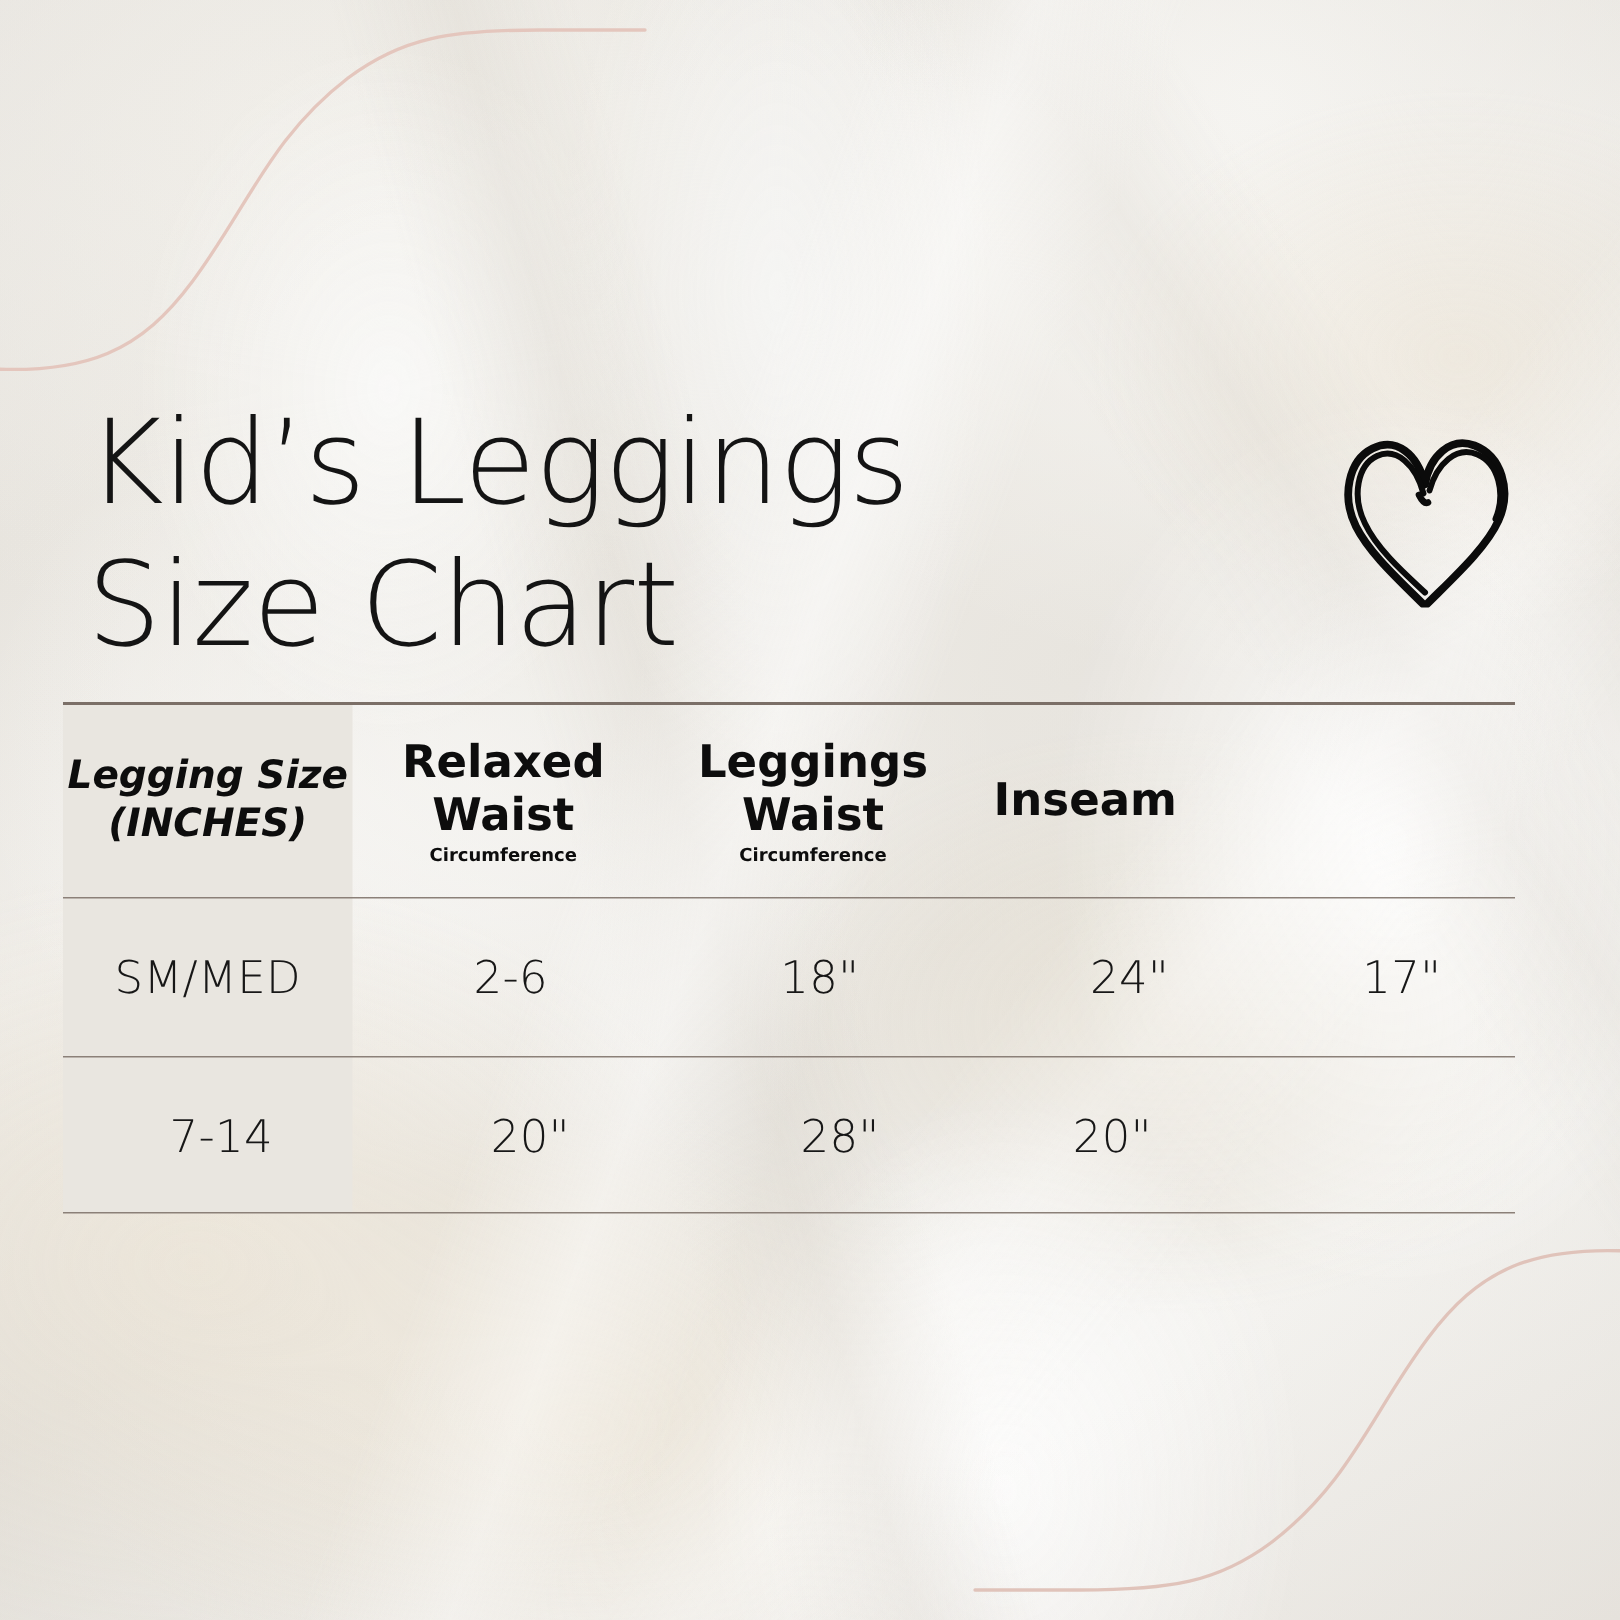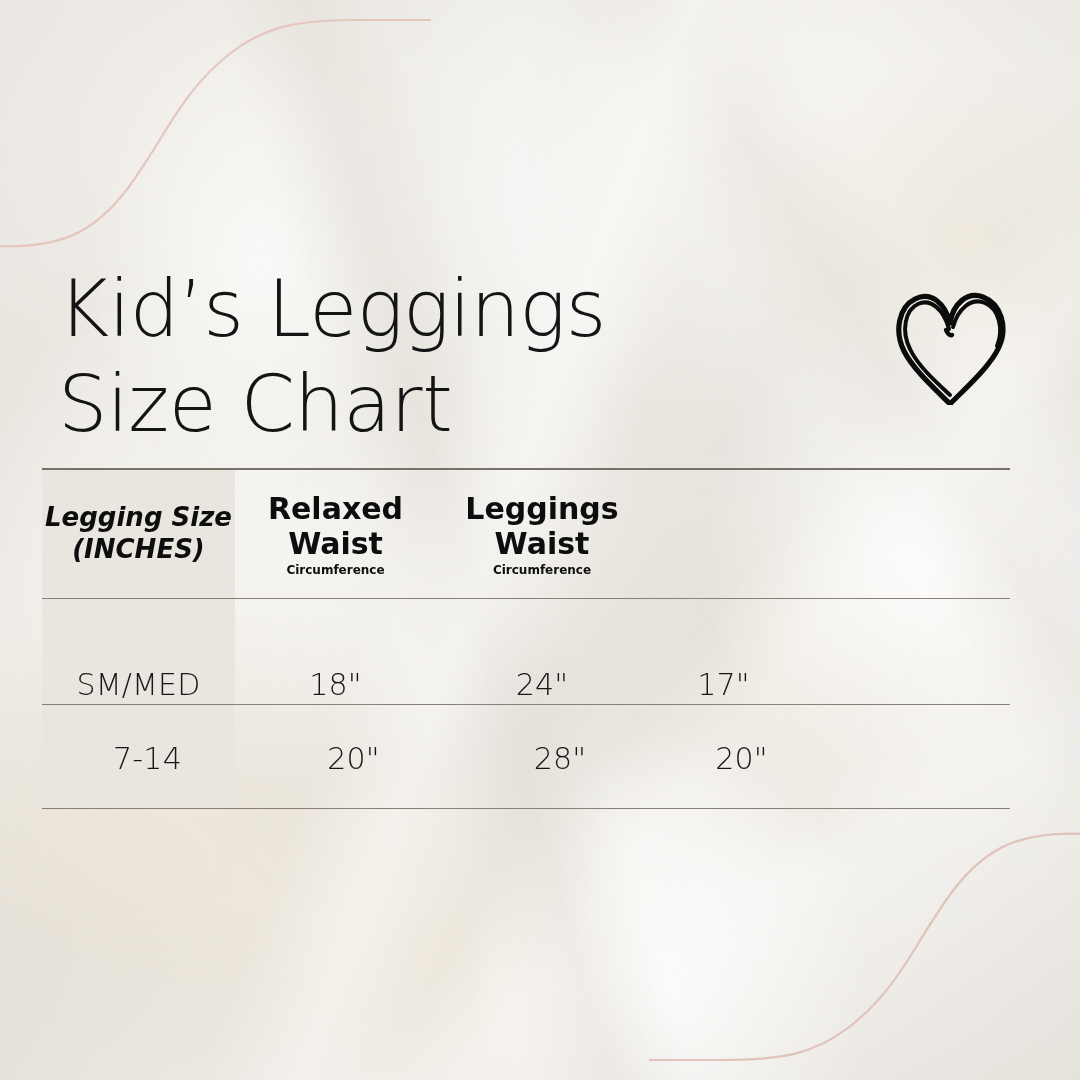--- a/index.html
+++ b/index.html
@@ -229,6 +229,9 @@
 Waist</div>
         <div class="h-sub">Circumference</div>
       </div>
+      <div class="cell c5">
+        <div class="h-main">Inseam</div>
+      </div>
     </div>
 
     <div class="row row-data r1">

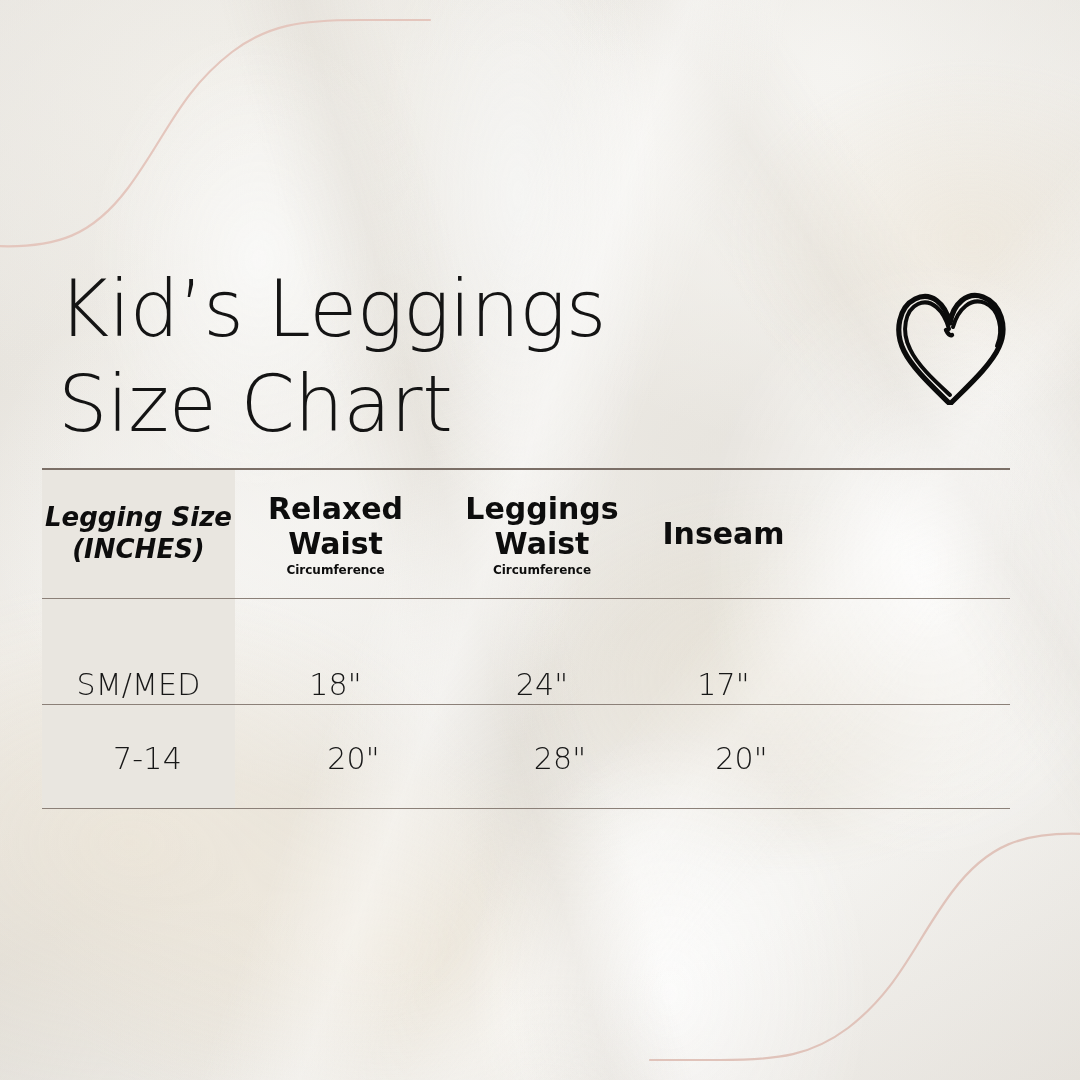--- a/index.html
+++ b/index.html
@@ -169,7 +169,7 @@
 
   
   .row-data { height: 104px; }
-  .row-data.r1 { top: 132px; margin-top: 32px; }
+  .row-data.r1 { top: 132px; }
   .row-data.r2 { top: 238px; }
   .d-cell {
     font-family: "DejaVu Sans", sans-serif;

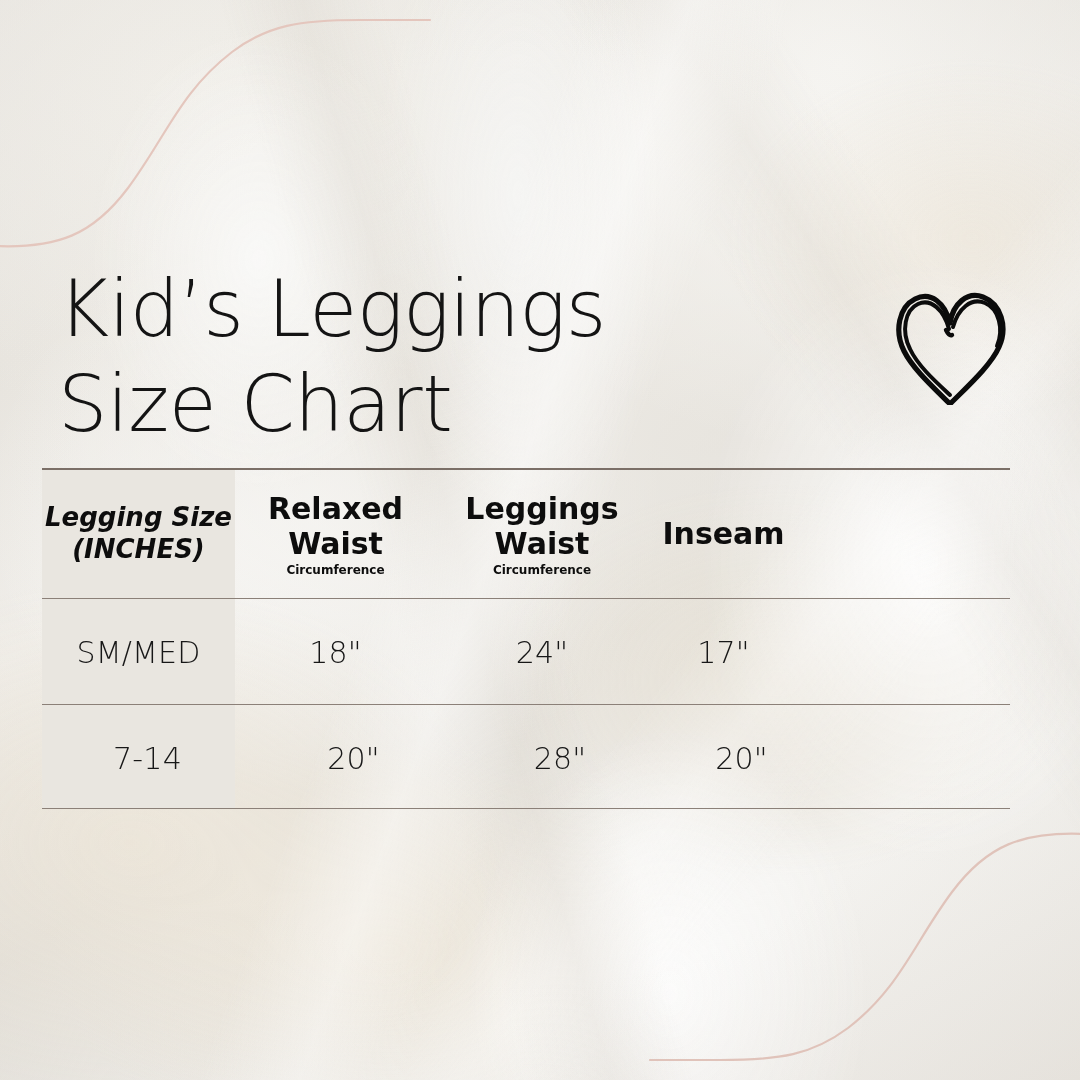--- a/index.html
+++ b/index.html
@@ -236,6 +236,7 @@
 
     <div class="row row-data r1">
       <div class="cell c1 d-cell">SM/MED</div>
+      <div class="cell c2 d-cell">2-6</div>
       <div class="cell c3 d-cell">18"</div>
       <div class="cell c4 d-cell">24"</div>
       <div class="cell c5 d-cell">17"</div>

